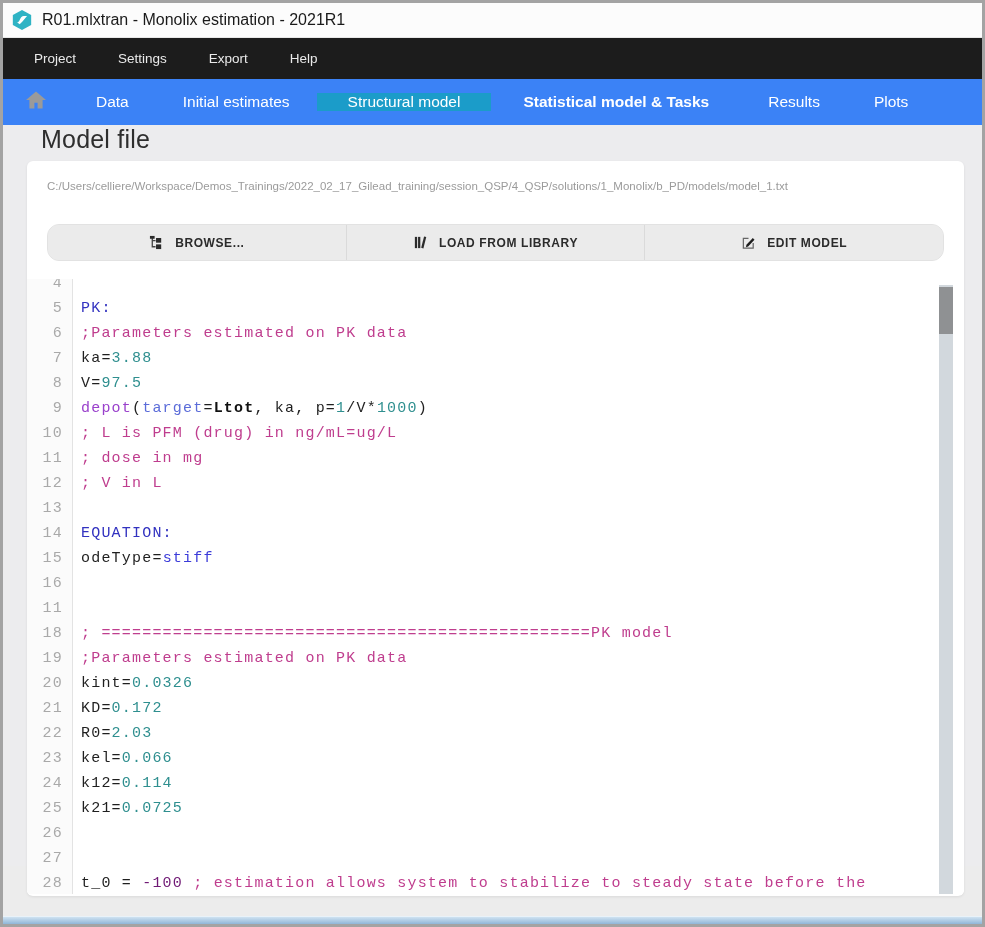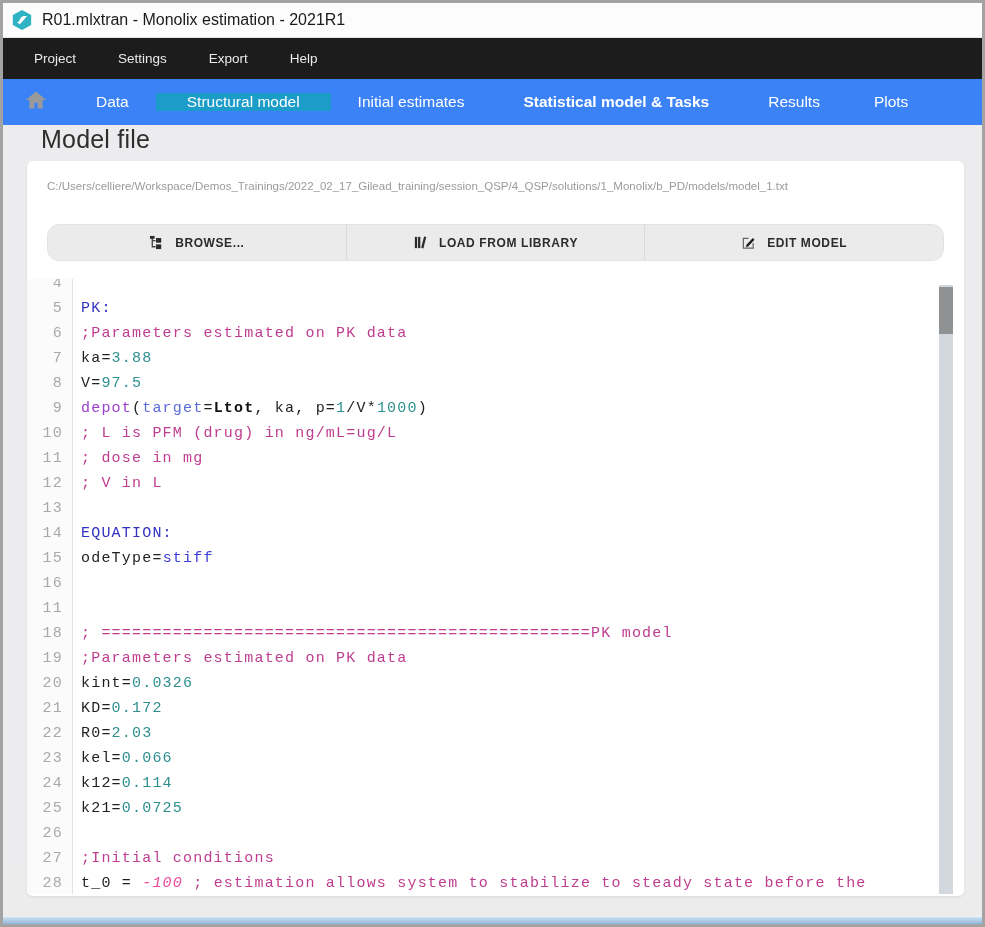--- a/index.html
+++ b/index.html
@@ -97,8 +97,8 @@
       </span>
     </span>
   <div class="tab">Data</div>
+      <div class="tab">Initial estimates</div>
       <div class="tab active">Structural model</div>
-      <div class="tab">Initial estimates</div>
       <div class="tab bold">Statistical model &amp; Tasks</div>
       <div class="tab">Results</div>
       <div class="tab">Plots</div>

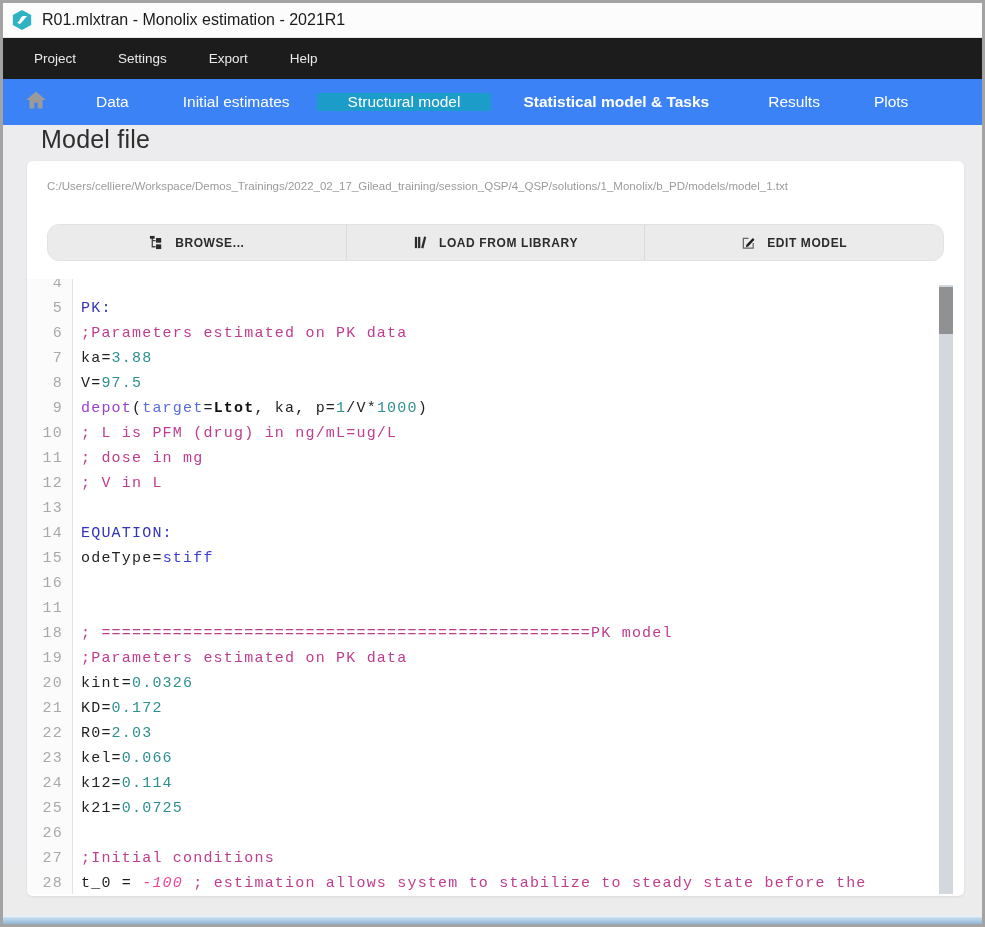--- a/index.html
+++ b/index.html
@@ -240,7 +240,6 @@
             </div>
             <div class="cl">
               <span class="ln">27</span>
-              <span class="ct"><span style="color: rgb(191, 61, 142);">;Initial conditions</span></span>
             </div>
             <div class="cl">
               <span class="ln">28</span>

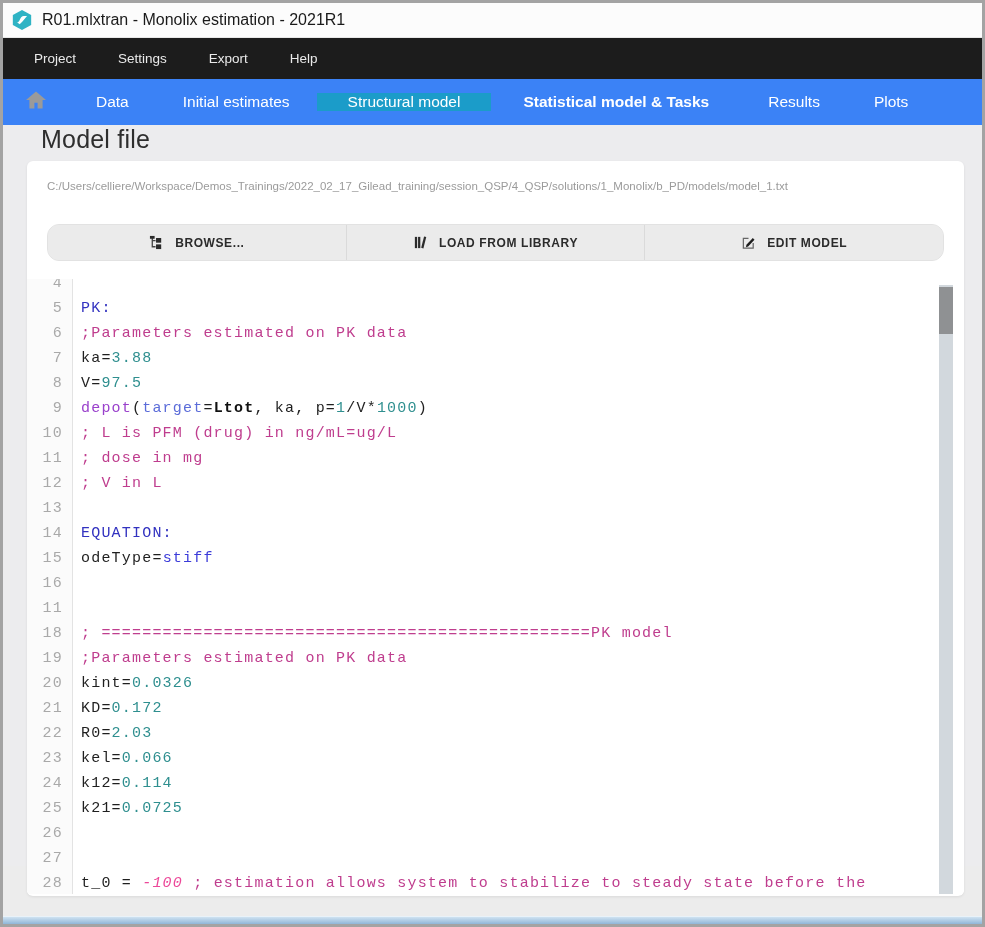--- a/index.html
+++ b/index.html
@@ -243,7 +243,7 @@
             </div>
             <div class="cl">
               <span class="ln">28</span>
-              <span class="ct"><span style="color: rgb(31, 31, 31);">t_0 = </span><span style="color: #ec4899; font-style: italic;">-100</span><span style="color: rgb(191, 61, 142);"> ; estimation allows system to stabilize to steady state before the</span></span>
+              <span class="ct"><span style="color: rgb(31, 31, 31);">t_0 = </span><span style="color: #701a75;">-100</span><span style="color: rgb(191, 61, 142);"> ; estimation allows system to stabilize to steady state before the</span></span>
             </div>
           </div>
         <div class="vscroll">

